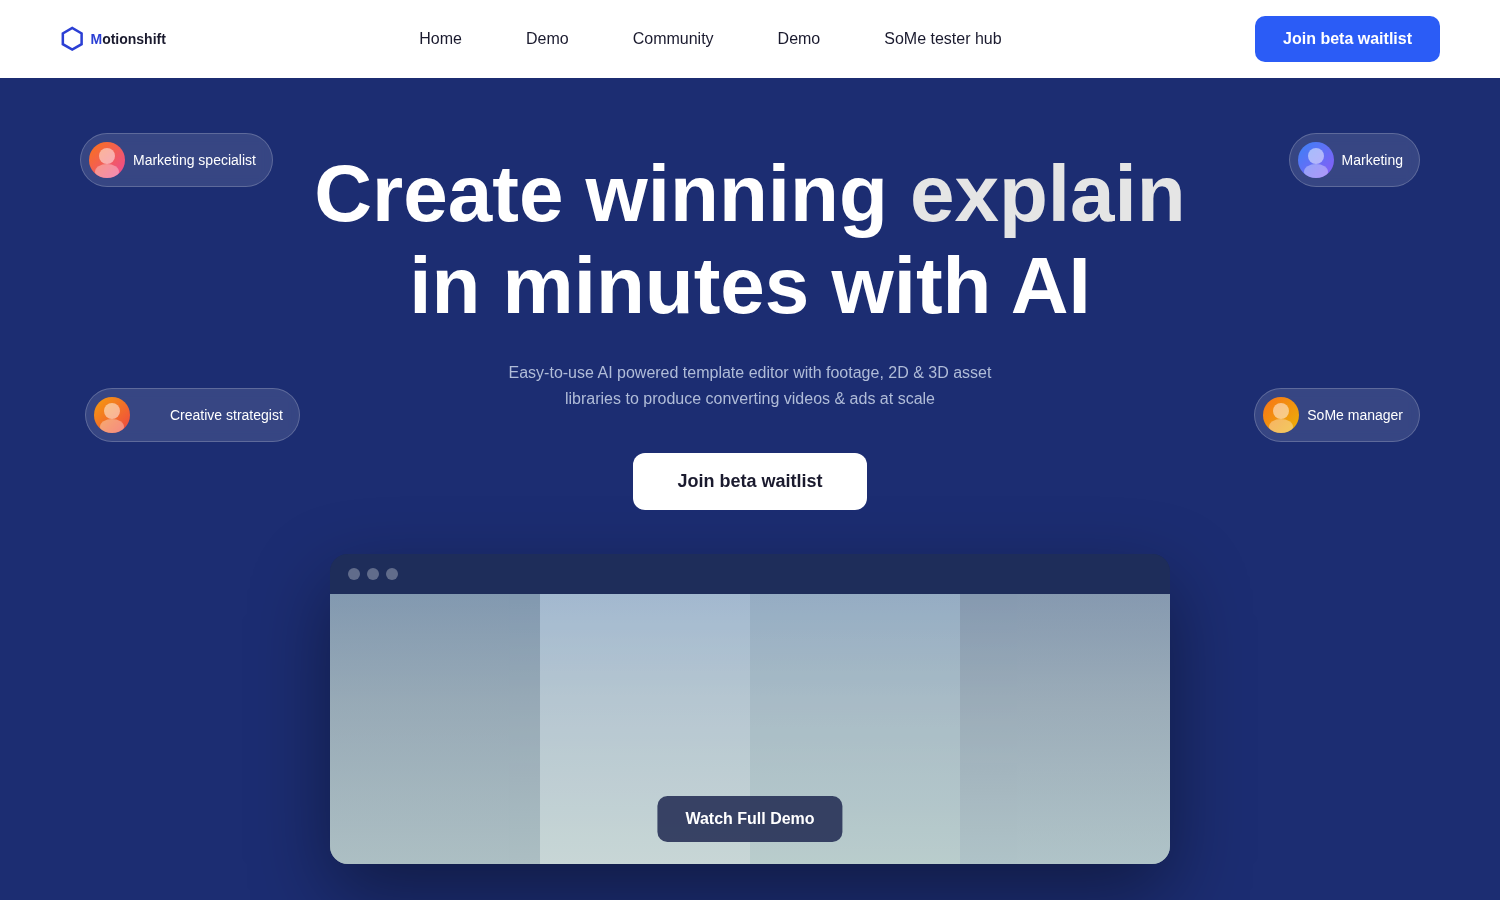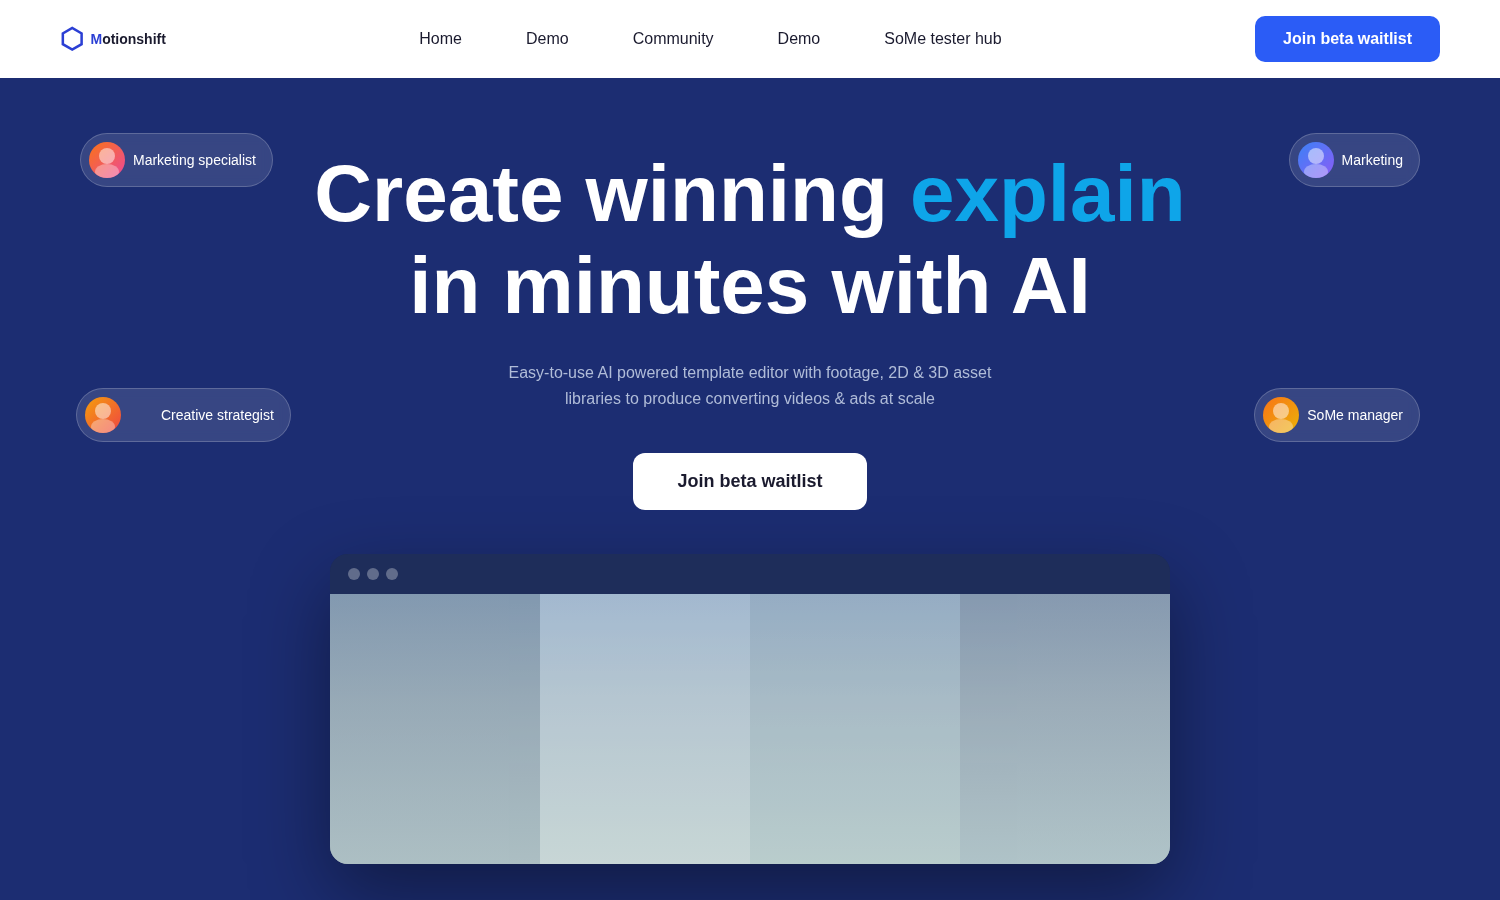--- a/index.html
+++ b/index.html
@@ -91,7 +91,7 @@
     }
 
     .hero-title .accent {
-      color: #0ea5e9;
+      color: #e5e5e5;
     }
 
     .hero-subtitle {

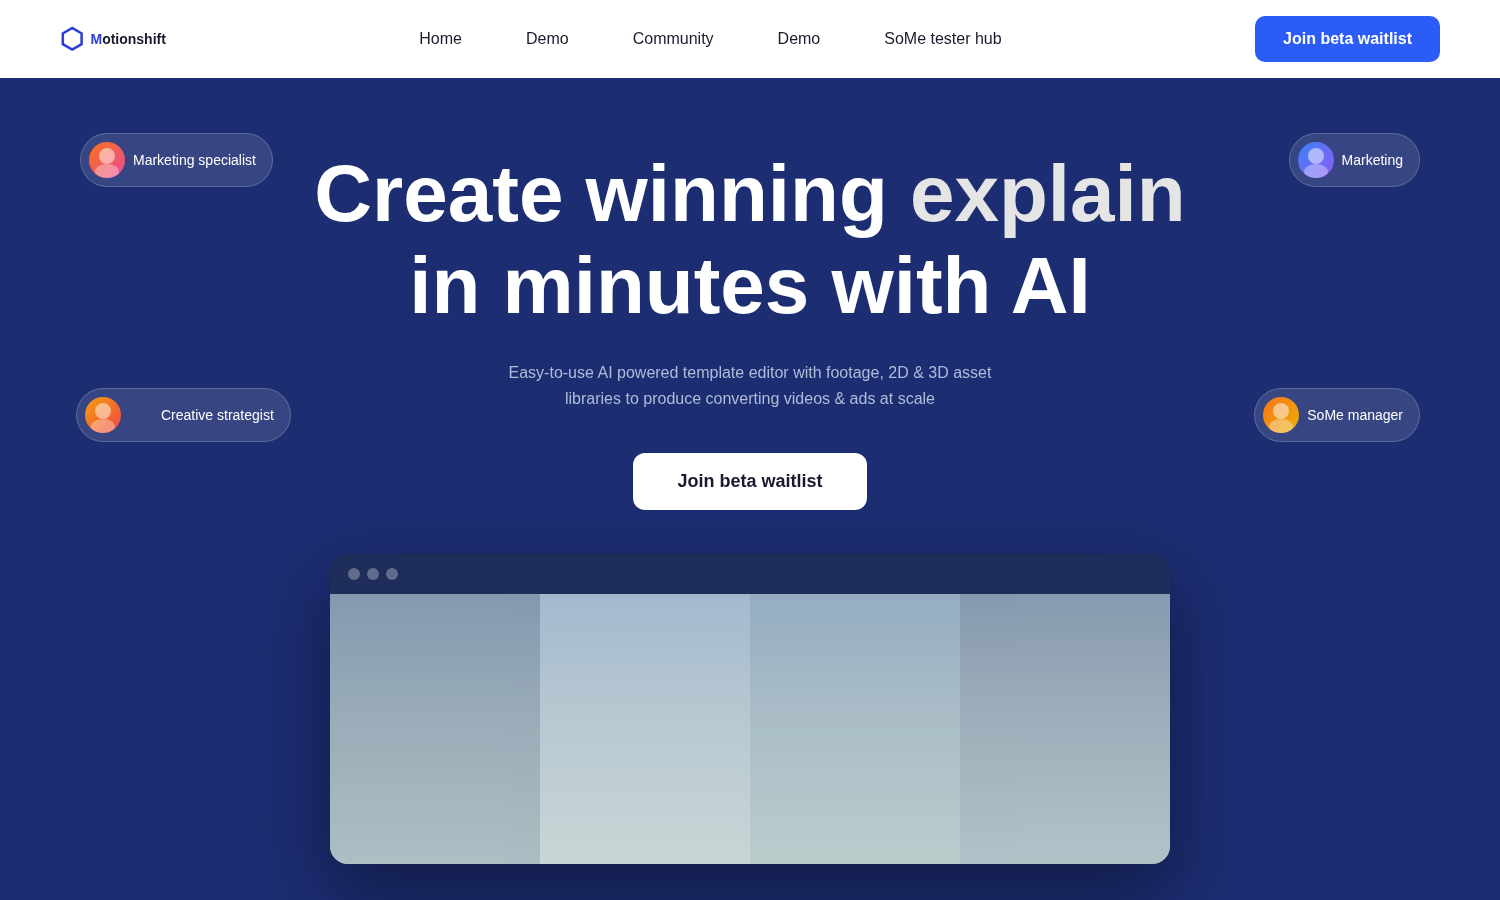--- a/index.html
+++ b/index.html
@@ -155,7 +155,7 @@
 
     .badge-creative {
       top: 310px;
-      left: 76px;
+      left: 85px;
       gap: 40px;
     }
 

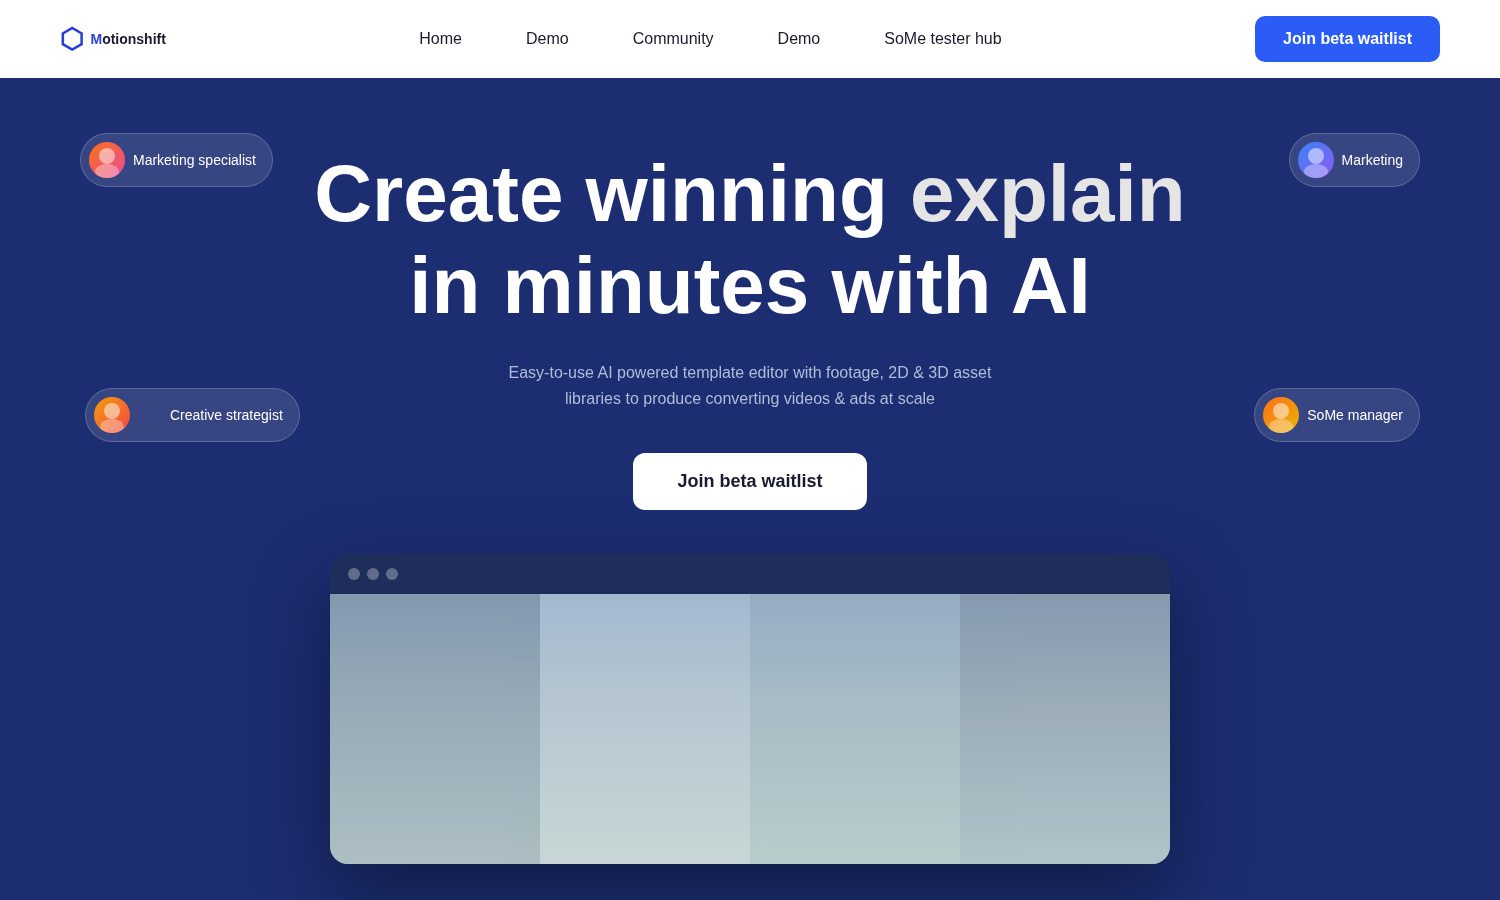--- a/index.html
+++ b/index.html
@@ -349,6 +349,7 @@
         <div class="demo-col"></div>
         <div class="demo-col"></div>
       </div>
+      <button class="watch-demo-btn">Watch Full Demo</button>
     </div>
   </div>
 

